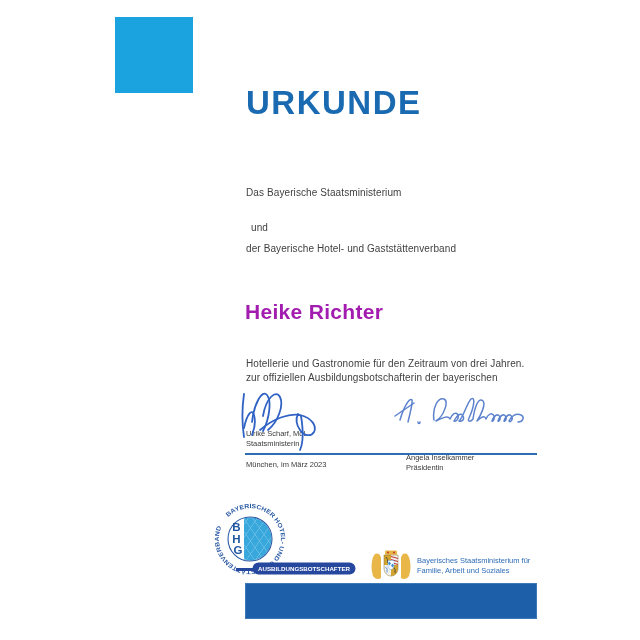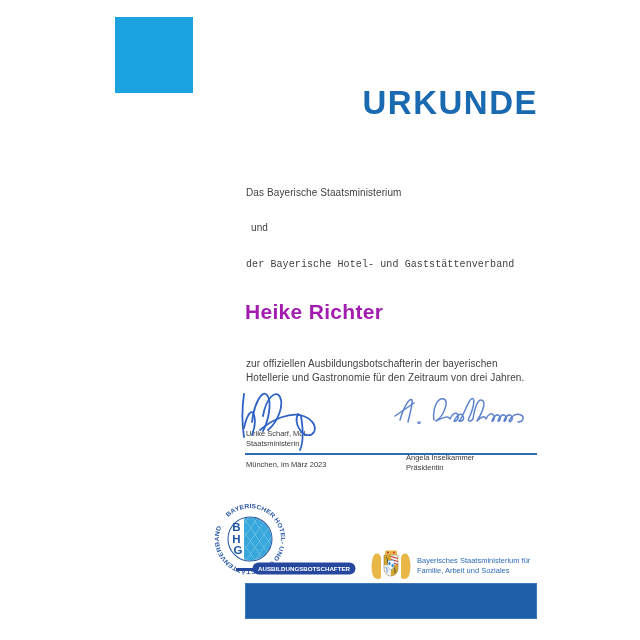--- a/index.html
+++ b/index.html
@@ -13,7 +13,7 @@
   .accent-square{left:115px;top:17px;width:78px;height:76px;background:#1ba3e0;}
 
   .title{
-    left:246px;top:84px;width:292px;text-align:right;
+    left:246px;top:84px;width:292px;text-align:left;
     font-size:33px;font-weight:700;letter-spacing:1.5px;color:#1a6ab1;
   }
 

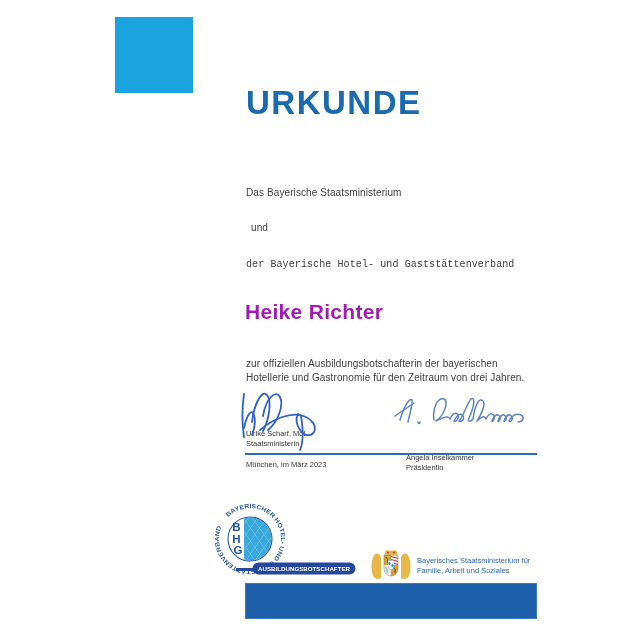--- a/index.html
+++ b/index.html
@@ -20,7 +20,7 @@
   .bodytext{color:#3f3f3f;font-size:10px;line-height:14px;letter-spacing:.1px;}
   .p-intro1{left:246px;top:186px;}
   .p-und{left:251px;top:221px;}
-  .p-intro2{left:246px;top:258px;font-family:Liberation Mono, monospace;}
+  .p-intro2{left:246px;top:242px;}
   .recipient{
     left:245px;top:300px;font-size:21px;font-weight:700;color:#a21caf;letter-spacing:.3px;
   }

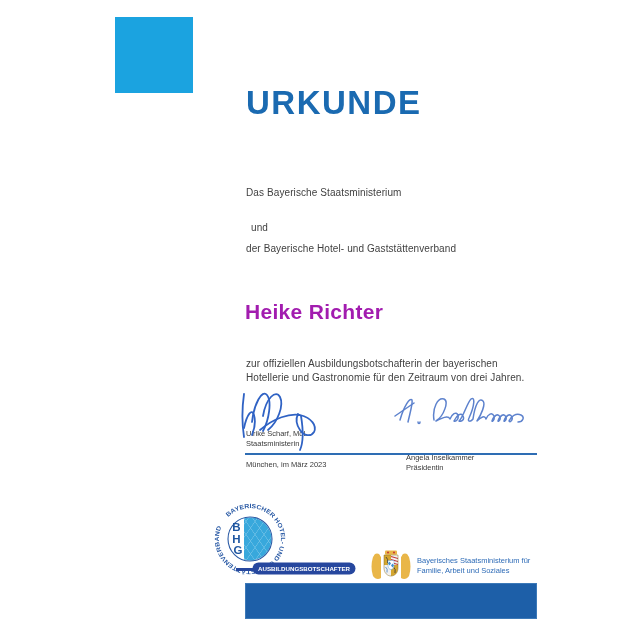--- a/index.html
+++ b/index.html
@@ -64,8 +64,8 @@
 <div class="abs recipient">Heike Richter</div>
 
 <div class="abs bodytext p-appoint">
+  <div>Hotellerie und Gastronomie für den Zeitraum von drei Jahren.</div>
   <div>zur offiziellen Ausbildungsbotschafterin der bayerischen</div>
-  <div>Hotellerie und Gastronomie für den Zeitraum von drei Jahren.</div>
 </div>
 
 <svg class="abs sig-svg sig-left" width="110" height="70" viewBox="0 0 110 70" fill="none" stroke="#2f62c4" stroke-width="1.8" stroke-linecap="round" stroke-linejoin="round">

